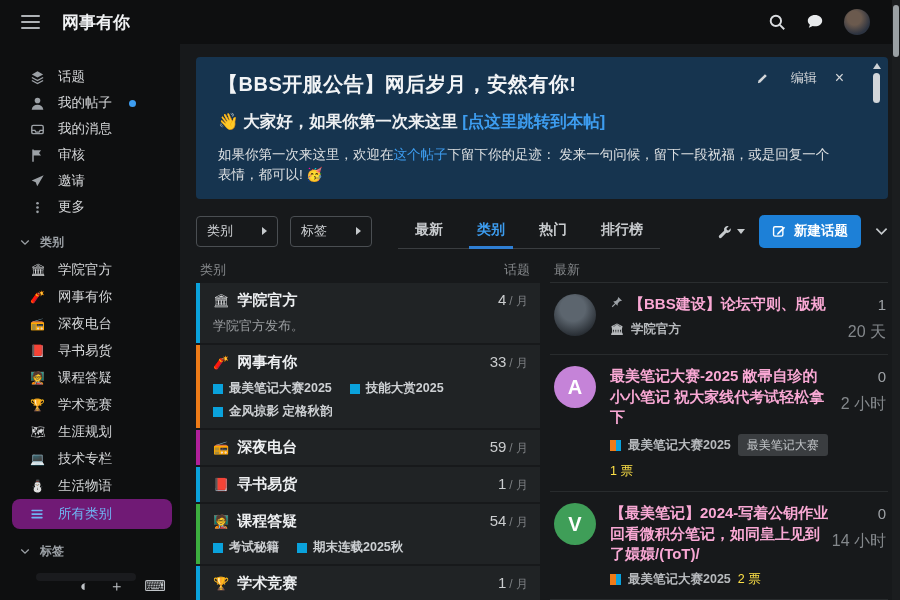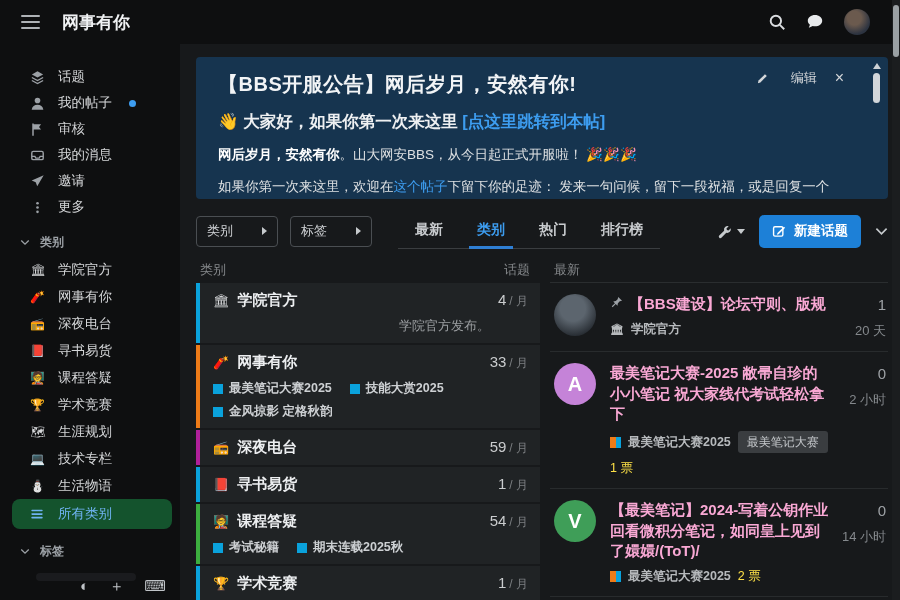--- a/index.html
+++ b/index.html
@@ -155,20 +155,20 @@
     <div class="snav-item">
       <span class="sicon">
           <svg viewBox="0 0 16 16" width="15" height="15">
+            <rect x="1.9" y="3.6" width="12.2" height="8.8" rx="1.6" fill="none" stroke="#9ca1a6" stroke-width="1.5"></rect>
+            <path d="M1.9 9h3.3l1 1.8h3.6l1-1.8h3.3" fill="none" stroke="#9ca1a6" stroke-width="1.4"></path>
+          </svg>
+        </span>
+      <span>我的消息</span>
+    </div>
+    <div class="snav-item">
+      <span class="sicon">
+          <svg viewBox="0 0 16 16" width="15" height="15">
             <path d="M3.2 1.6v13" stroke="#9ca1a6" stroke-width="1.6"></path>
             <path d="M3.2 2.5h8.6L9.6 5.3l2.2 2.8H3.2z" fill="#9ca1a6"></path>
           </svg>
         </span>
       <span>审核</span>
-    </div>
-    <div class="snav-item">
-      <span class="sicon">
-          <svg viewBox="0 0 16 16" width="15" height="15">
-            <rect x="1.9" y="3.6" width="12.2" height="8.8" rx="1.6" fill="none" stroke="#9ca1a6" stroke-width="1.5"></rect>
-            <path d="M1.9 9h3.3l1 1.8h3.6l1-1.8h3.3" fill="none" stroke="#9ca1a6" stroke-width="1.4"></path>
-          </svg>
-        </span>
-      <span>我的消息</span>
     </div>
     <div class="snav-item">
       <span class="sicon">

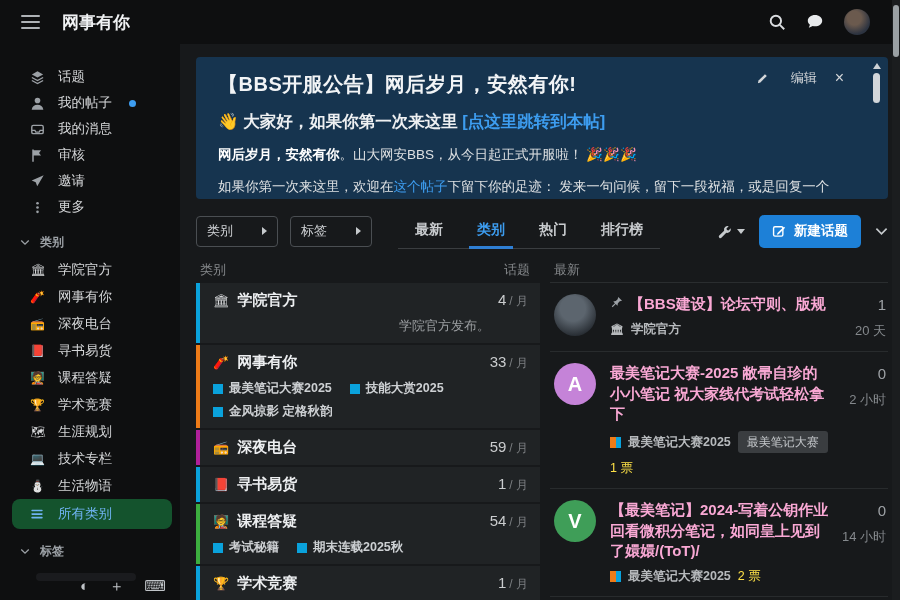--- a/index.html
+++ b/index.html
@@ -277,7 +277,6 @@
 
       <h1>【BBS开服公告】网后岁月，安然有你!</h1>
       <h2><span>👋 大家好，如果你第一次来这里</span> <span class="blink">[点这里跳转到本帖]</span></h2>
-      <p><b>网后岁月，安然有你</b><span>。山大网安BBS，从今日起正式开服啦！ 🎉🎉🎉</span></p>
       <p><span>如果你第一次来这里，欢迎在</span><span class="blink2">这个帖子</span><span>下留下你的足迹： 发来一句问候，留下一段祝福，或是回复一个表情，都可以! 🥳</span></p>
 
     </div>

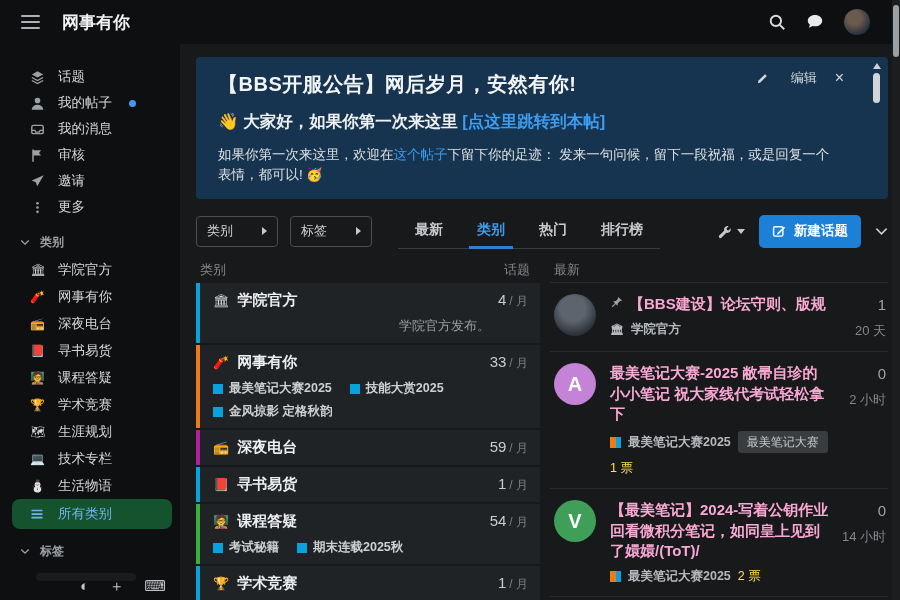--- a/index.html
+++ b/index.html
@@ -79,7 +79,7 @@
   .cat-title-line { display:flex; align-items:center; gap:8px; }
   .cat-emoji { font-size:13px; }
   .cat-name { font-size:15px; font-weight:bold; color:#eceef0; }
-  .cat-desc { font-size:13px; color:#9b9ea1; margin-top:7px;text-align:right; }
+  .cat-desc { font-size:13px; color:#9b9ea1; margin-top:7px; }
   .cat-subs { display:flex; flex-wrap:wrap; gap:6px 18px; margin-top:8px; }
   .sub { display:flex; align-items:center; gap:6px; font-size:12.5px; font-weight:bold; color:#cdd0d3; }
   .sub .sq { width:10px; height:10px; background:#0aa2dc; flex:none; }

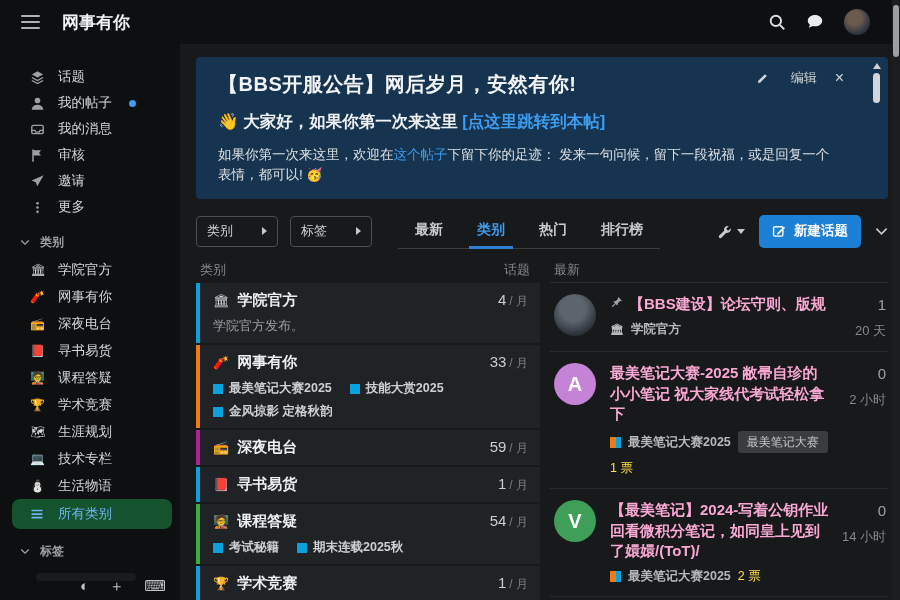--- a/index.html
+++ b/index.html
@@ -100,7 +100,7 @@
   .votes { font-weight:normal; color:#fde047; }
   .t-counts { flex:none; width:56px; text-align:right; padding-top:2px; }
   .t-replies { font-size:15px; color:#9ea2a6; cursor:pointer; }
-  .t-time { font-size:13px; color:#84888c; margin-top:9px; }
+  .t-time { font-size:16px; color:#84888c; margin-top:9px; }
   svg { display:block; }
 </style>
 </head>

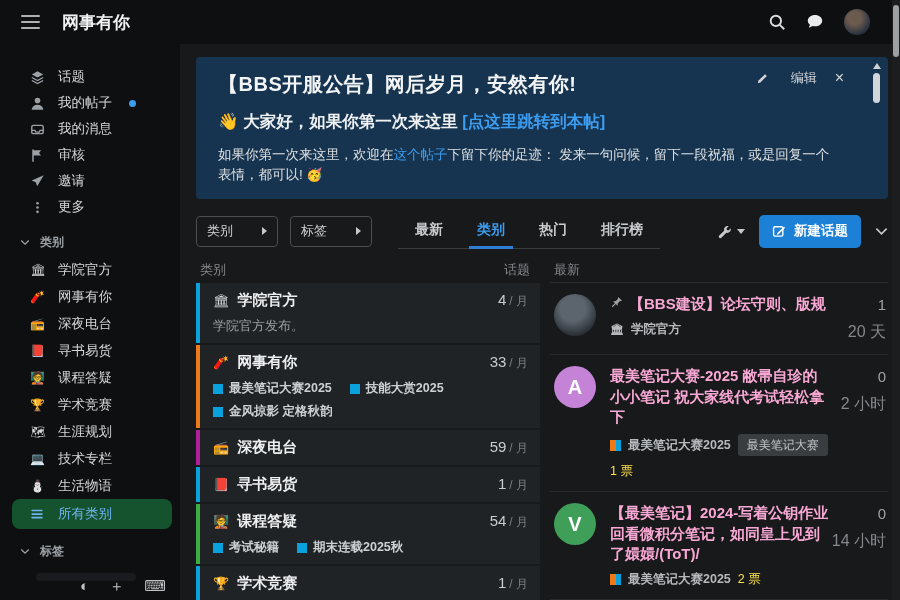--- a/index.html
+++ b/index.html
@@ -29,7 +29,7 @@
   .ssection { display:flex; align-items:center; gap:10px; height:28px; padding-left:8px; margin-top:8px; font-size:12px; font-weight:bold; color:#9ca1a6; cursor:pointer; }
   .scat-item { display:flex; align-items:center; gap:12px; height:27px; padding-left:18px; font-size:13.5px; color:#d4d6d8; cursor:pointer; border-radius:8px; }
   .scat-item .emo { width:16px; font-size:12px; text-align:center; flex:none; }
-  .scat-item.selected { background:#14532d; color:#6fb3f2; height:30px; }
+  .scat-item.selected { background:#701a75; color:#6fb3f2; height:30px; }
   .dim-item { width:100px; height:8px; background:#24272a; border-radius:4px; margin:8px 0 0 24px; opacity:.55; }
   .sidebar-footer { position:absolute; bottom:7px; right:14px; display:flex; align-items:center; gap:20px; color:#c0c4c8; font-size:15px; }
   .sidebar-footer .ficon { cursor:pointer; line-height:1; }

